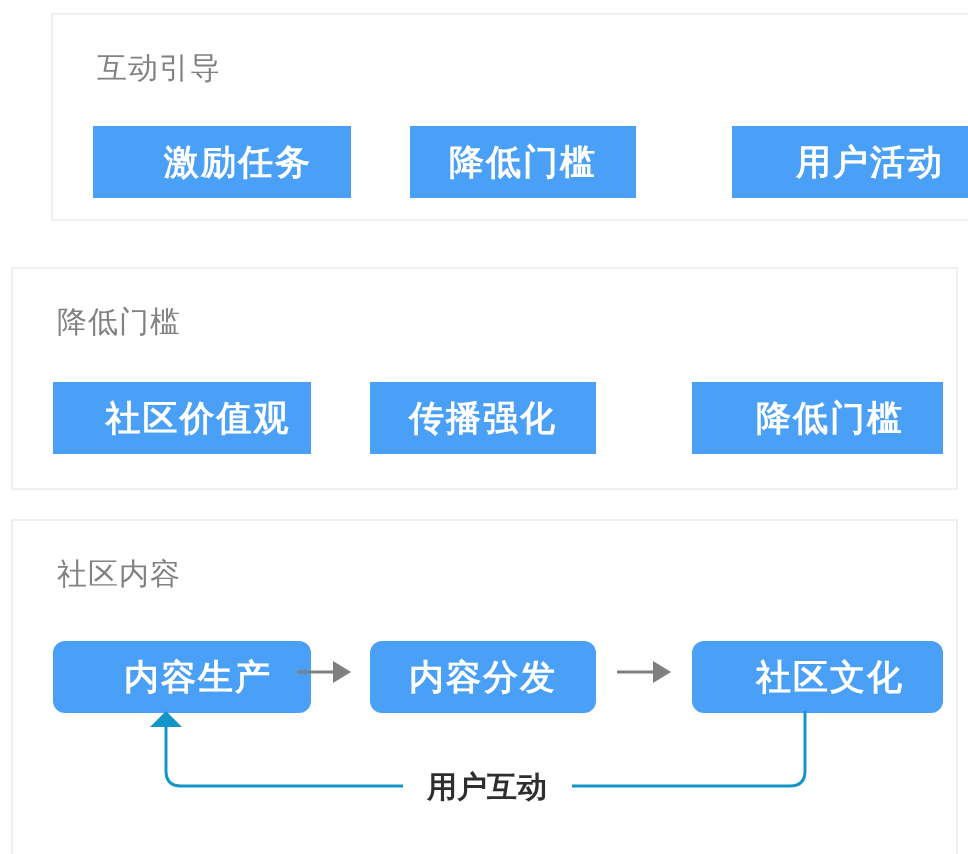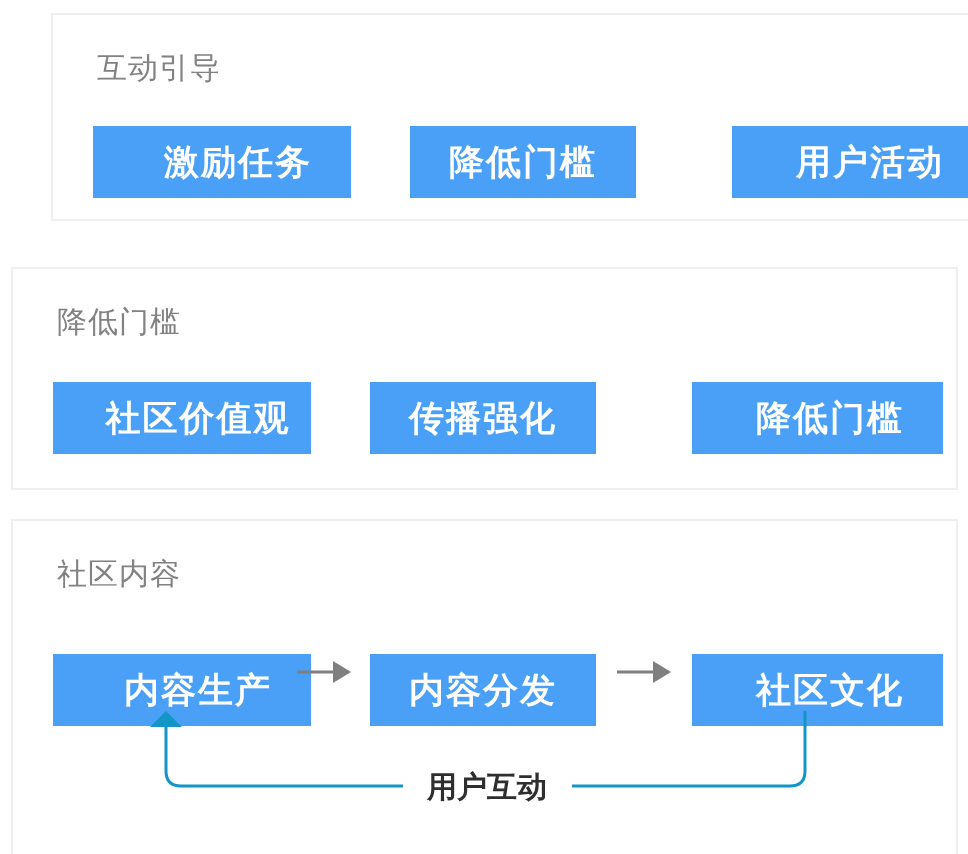--- a/index.html
+++ b/index.html
@@ -52,7 +52,7 @@
   .pos-2 { left: 679px; padding-left: 25px; }
   .panel-1 .node { top: 111px; }
   .panel-2 .node { top: 113px; }
-  .panel-3 .node { top: 133px; }
+  .panel-3 .node { top: 120px; border-radius: 12px; }
   .flow-arrow {
     position: absolute;
     top: 138px;

